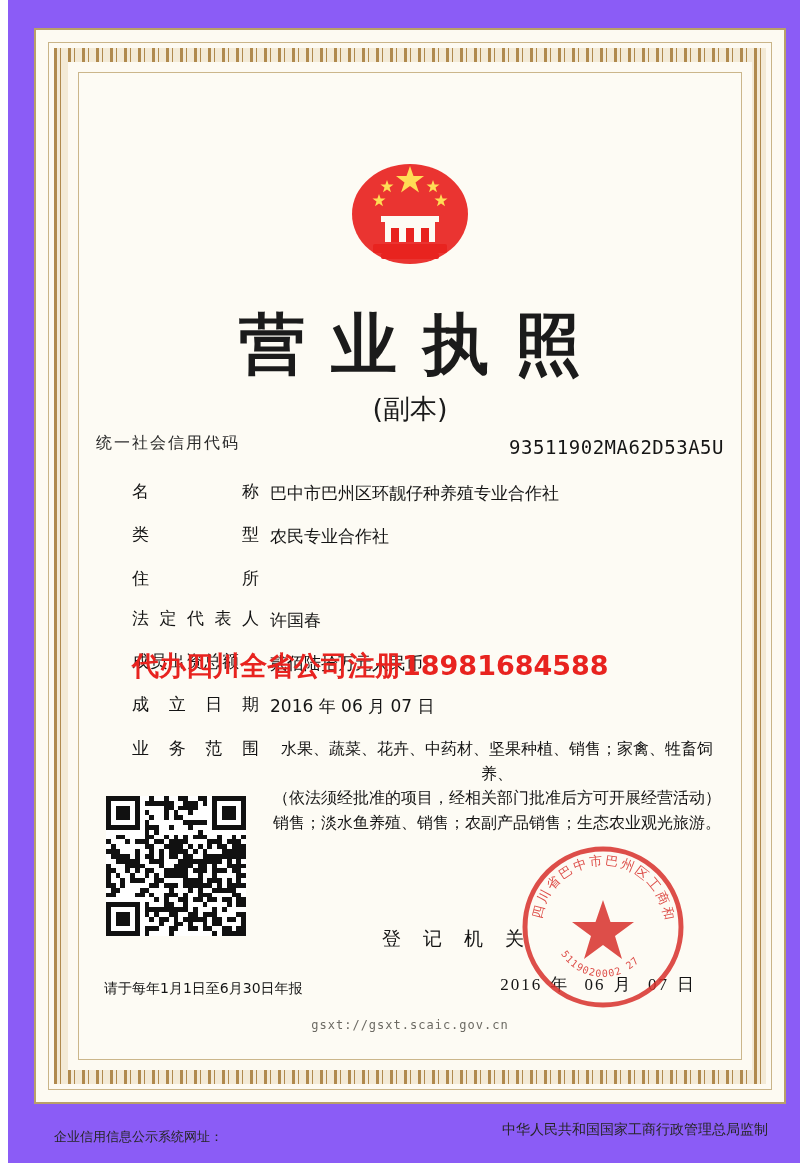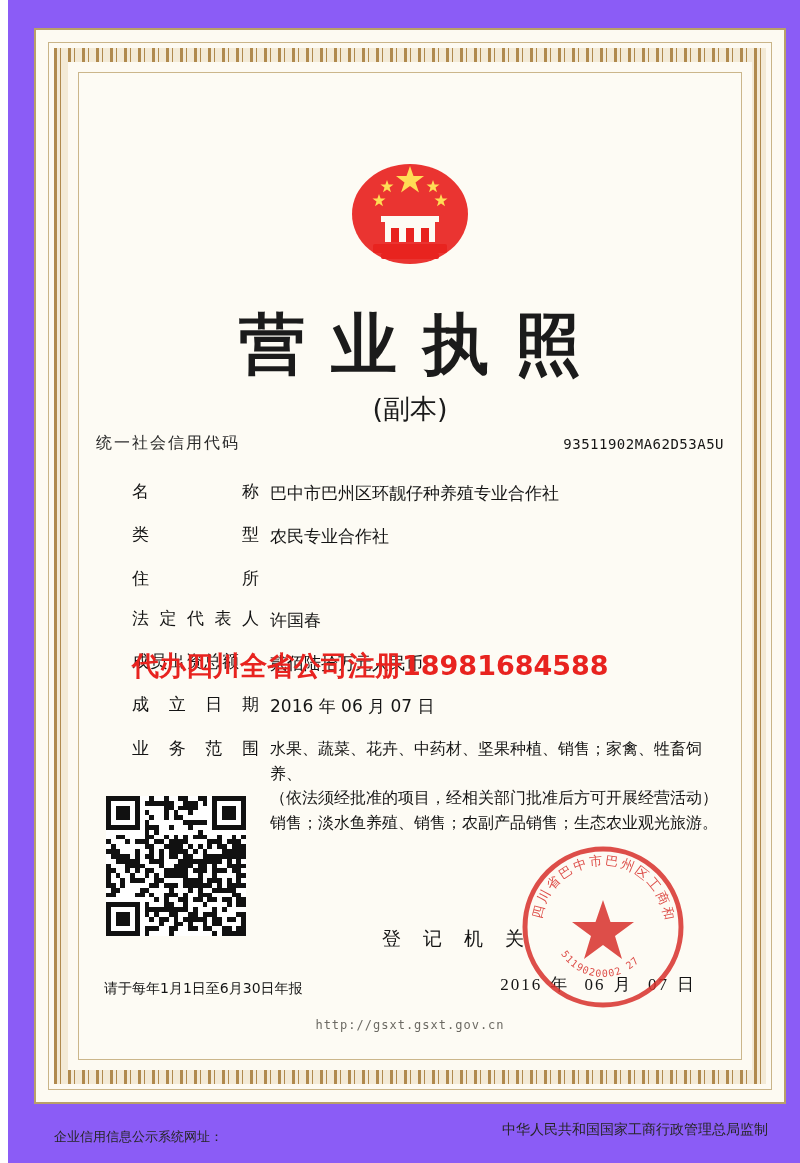--- a/index.html
+++ b/index.html
@@ -111,7 +111,7 @@
     top: 348px;
     right: 0;
     font-family: "DejaVu Sans Mono", monospace;
-    font-size: 14px;
+    font-size: 19px;
     letter-spacing: 0.5px;
     color: #151515;
   }

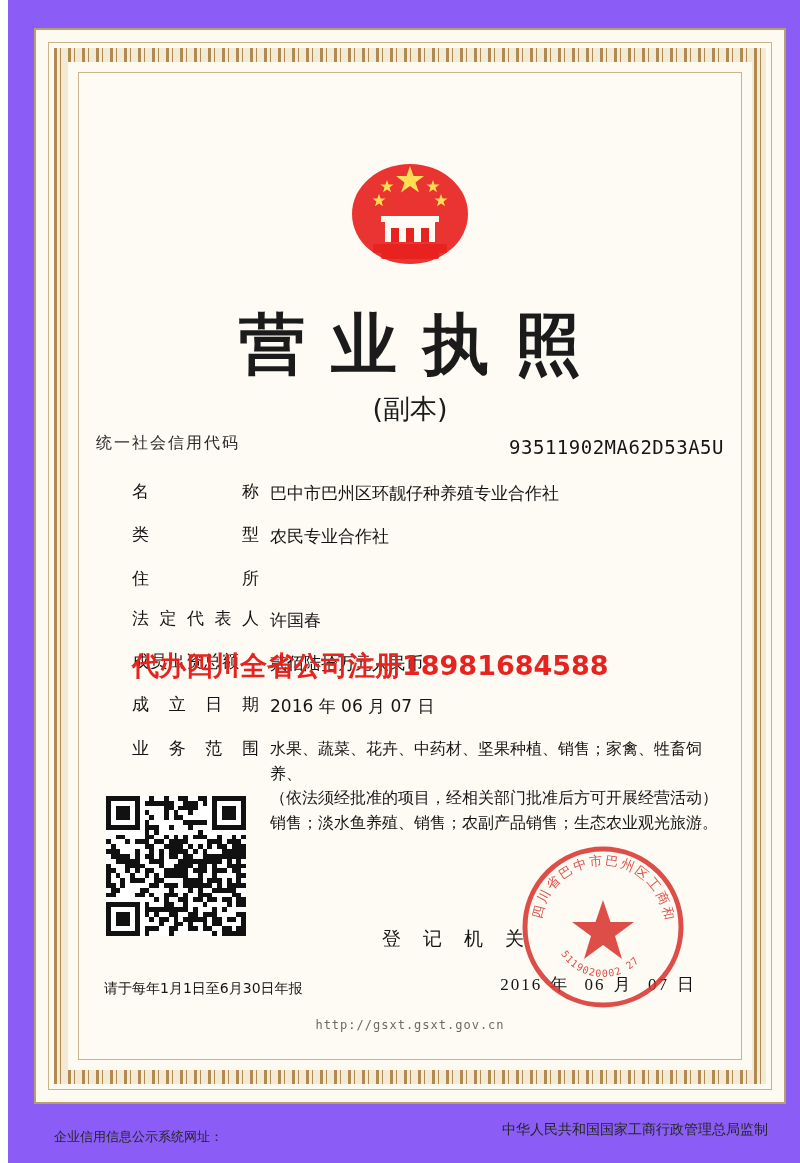--- a/index.html
+++ b/index.html
@@ -150,7 +150,7 @@
     padding-left: 10px;
   }
   .row-value.small { font-size: 16px; }
-  .scope-line { display: block; }
+  .scope-line { display: block; text-align: center; }
 
   
   .watermark {

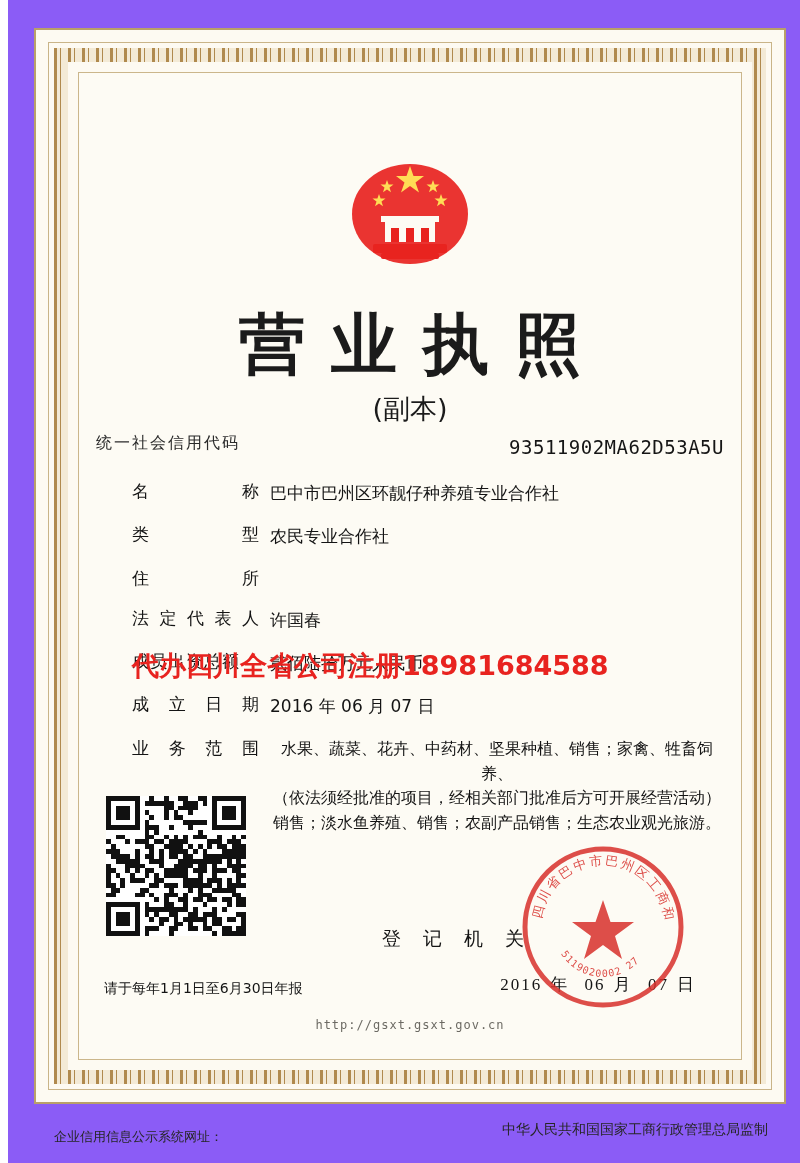--- a/index.html
+++ b/index.html
@@ -848,7 +848,7 @@
       </div>
 
       <div class="annual-note">请于每年1月1日至6月30日年报</div>
-      <div class="gsxt-url">http://gsxt.gsxt.gov.cn</div>
+      <div class="gsxt-url">gsxt://gsxt.scaic.gov.cn</div>
 
     </div>
   </div>

